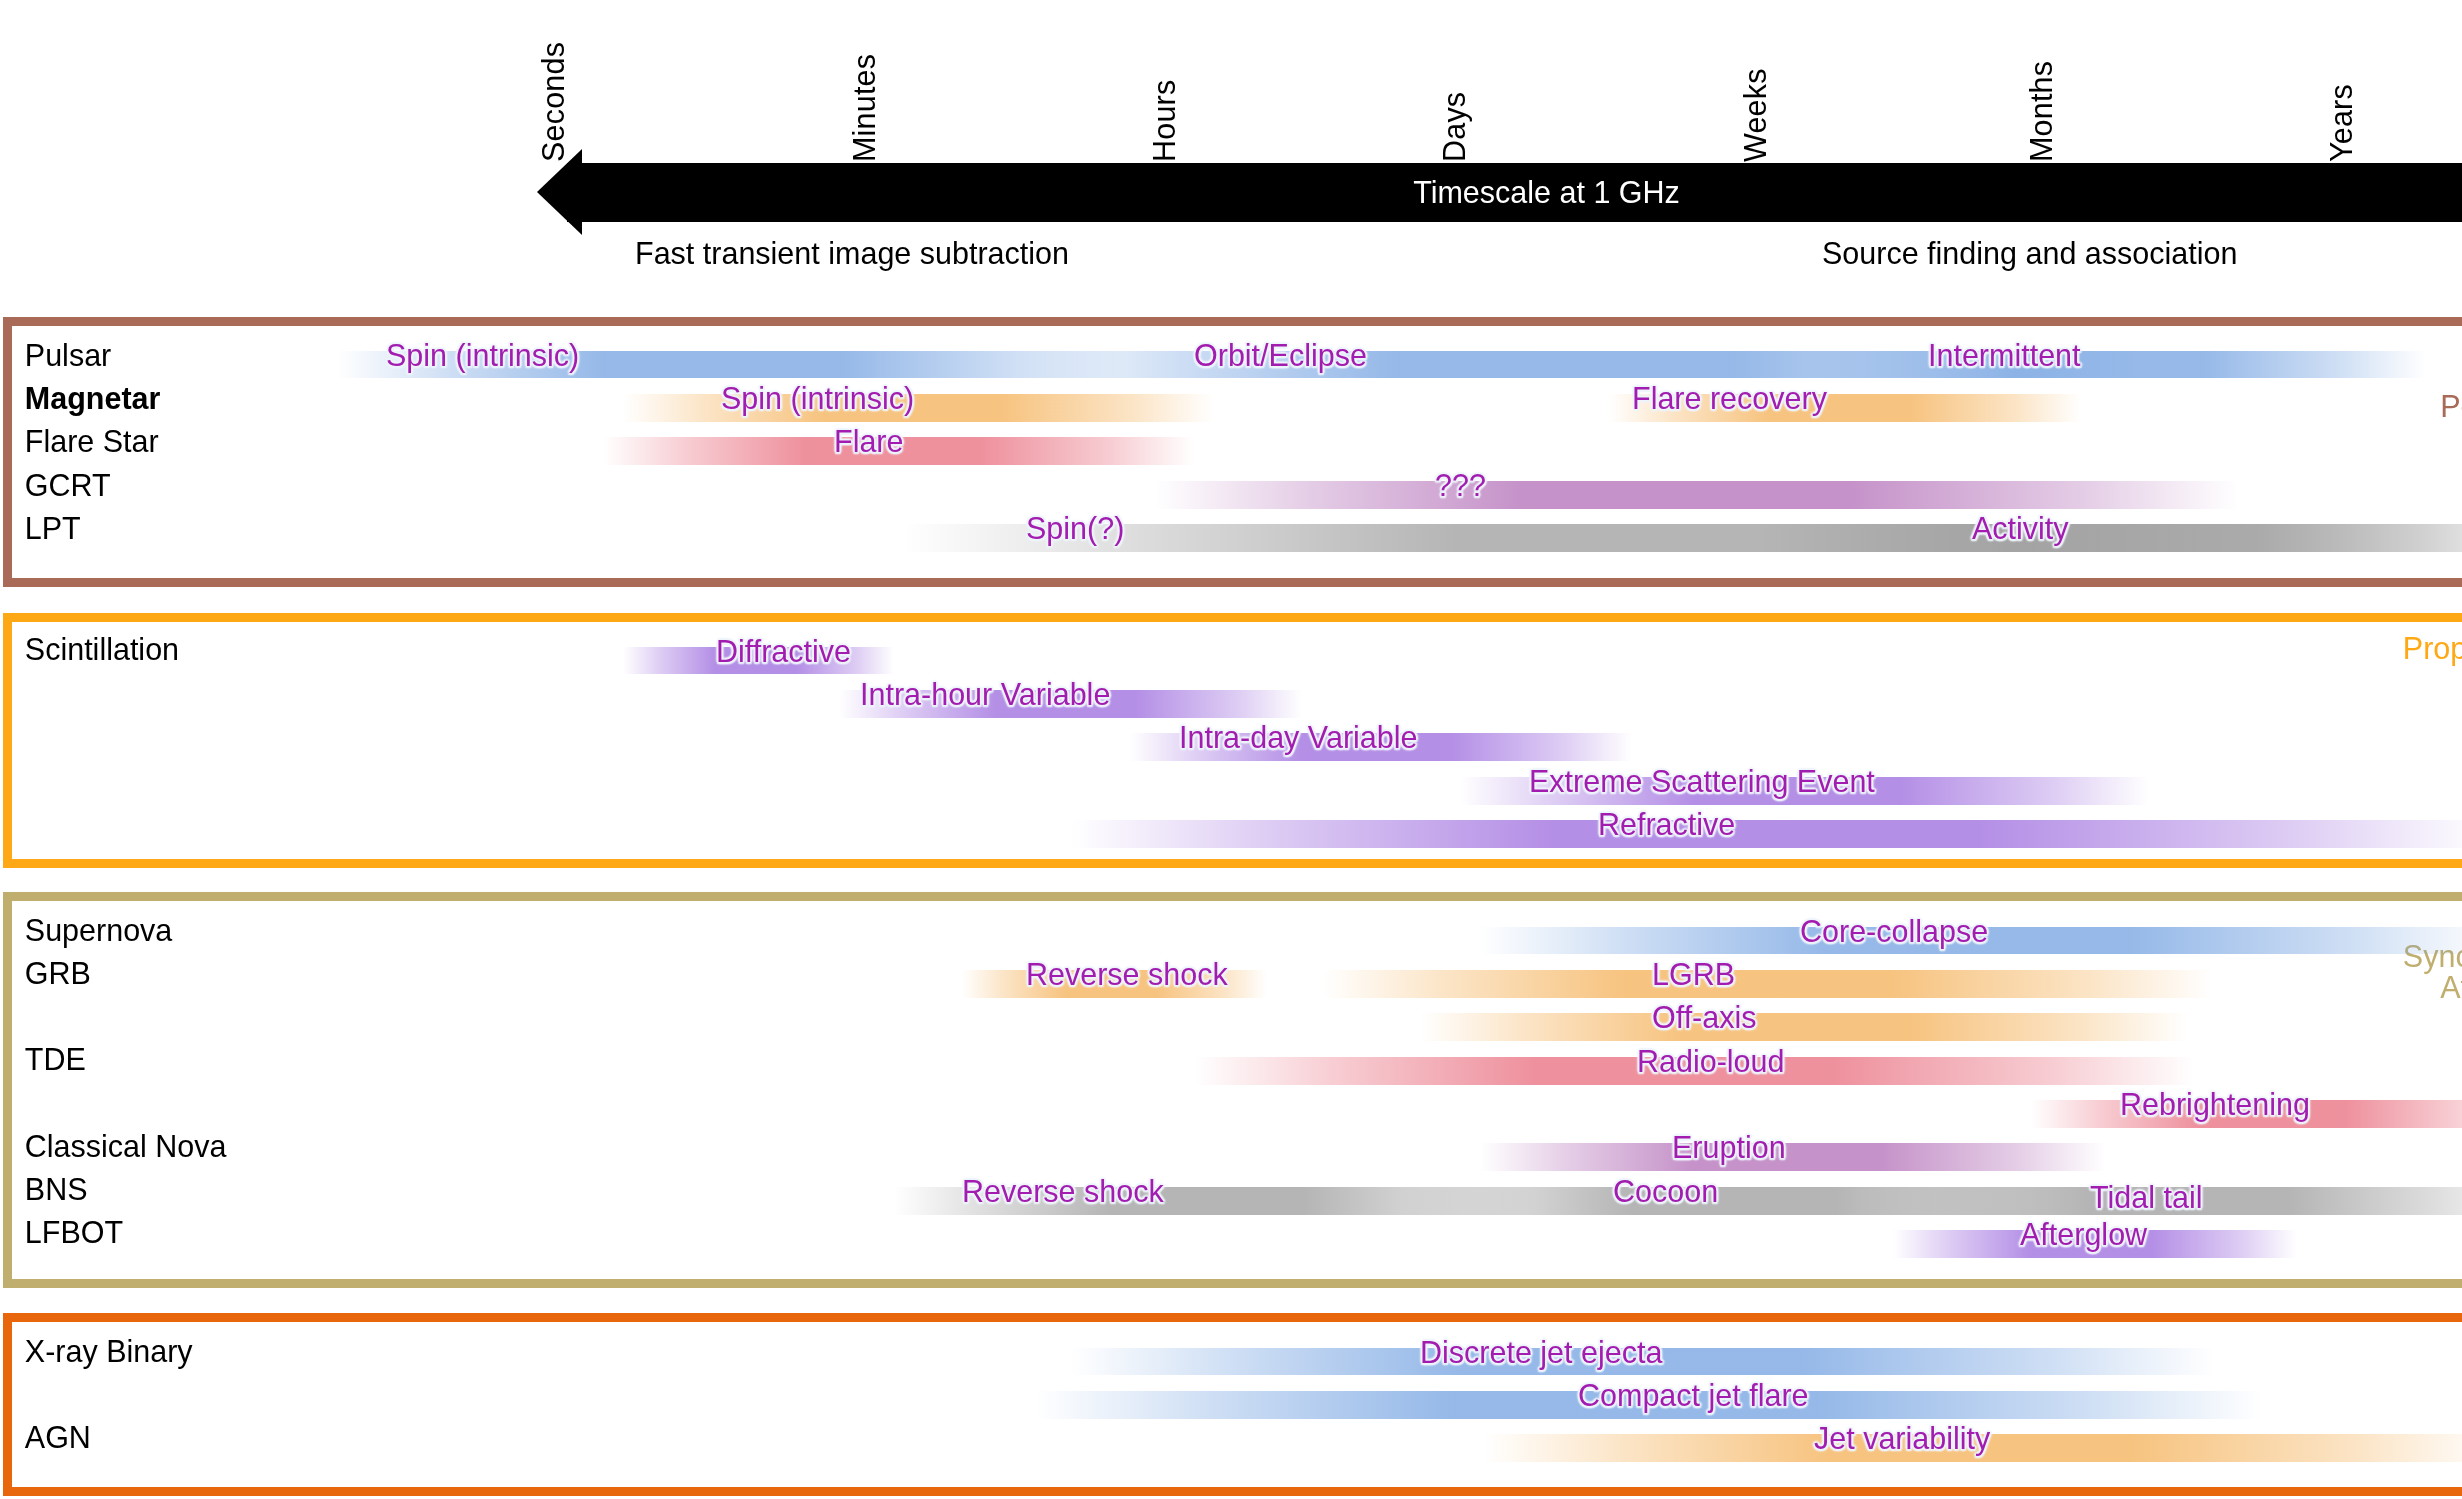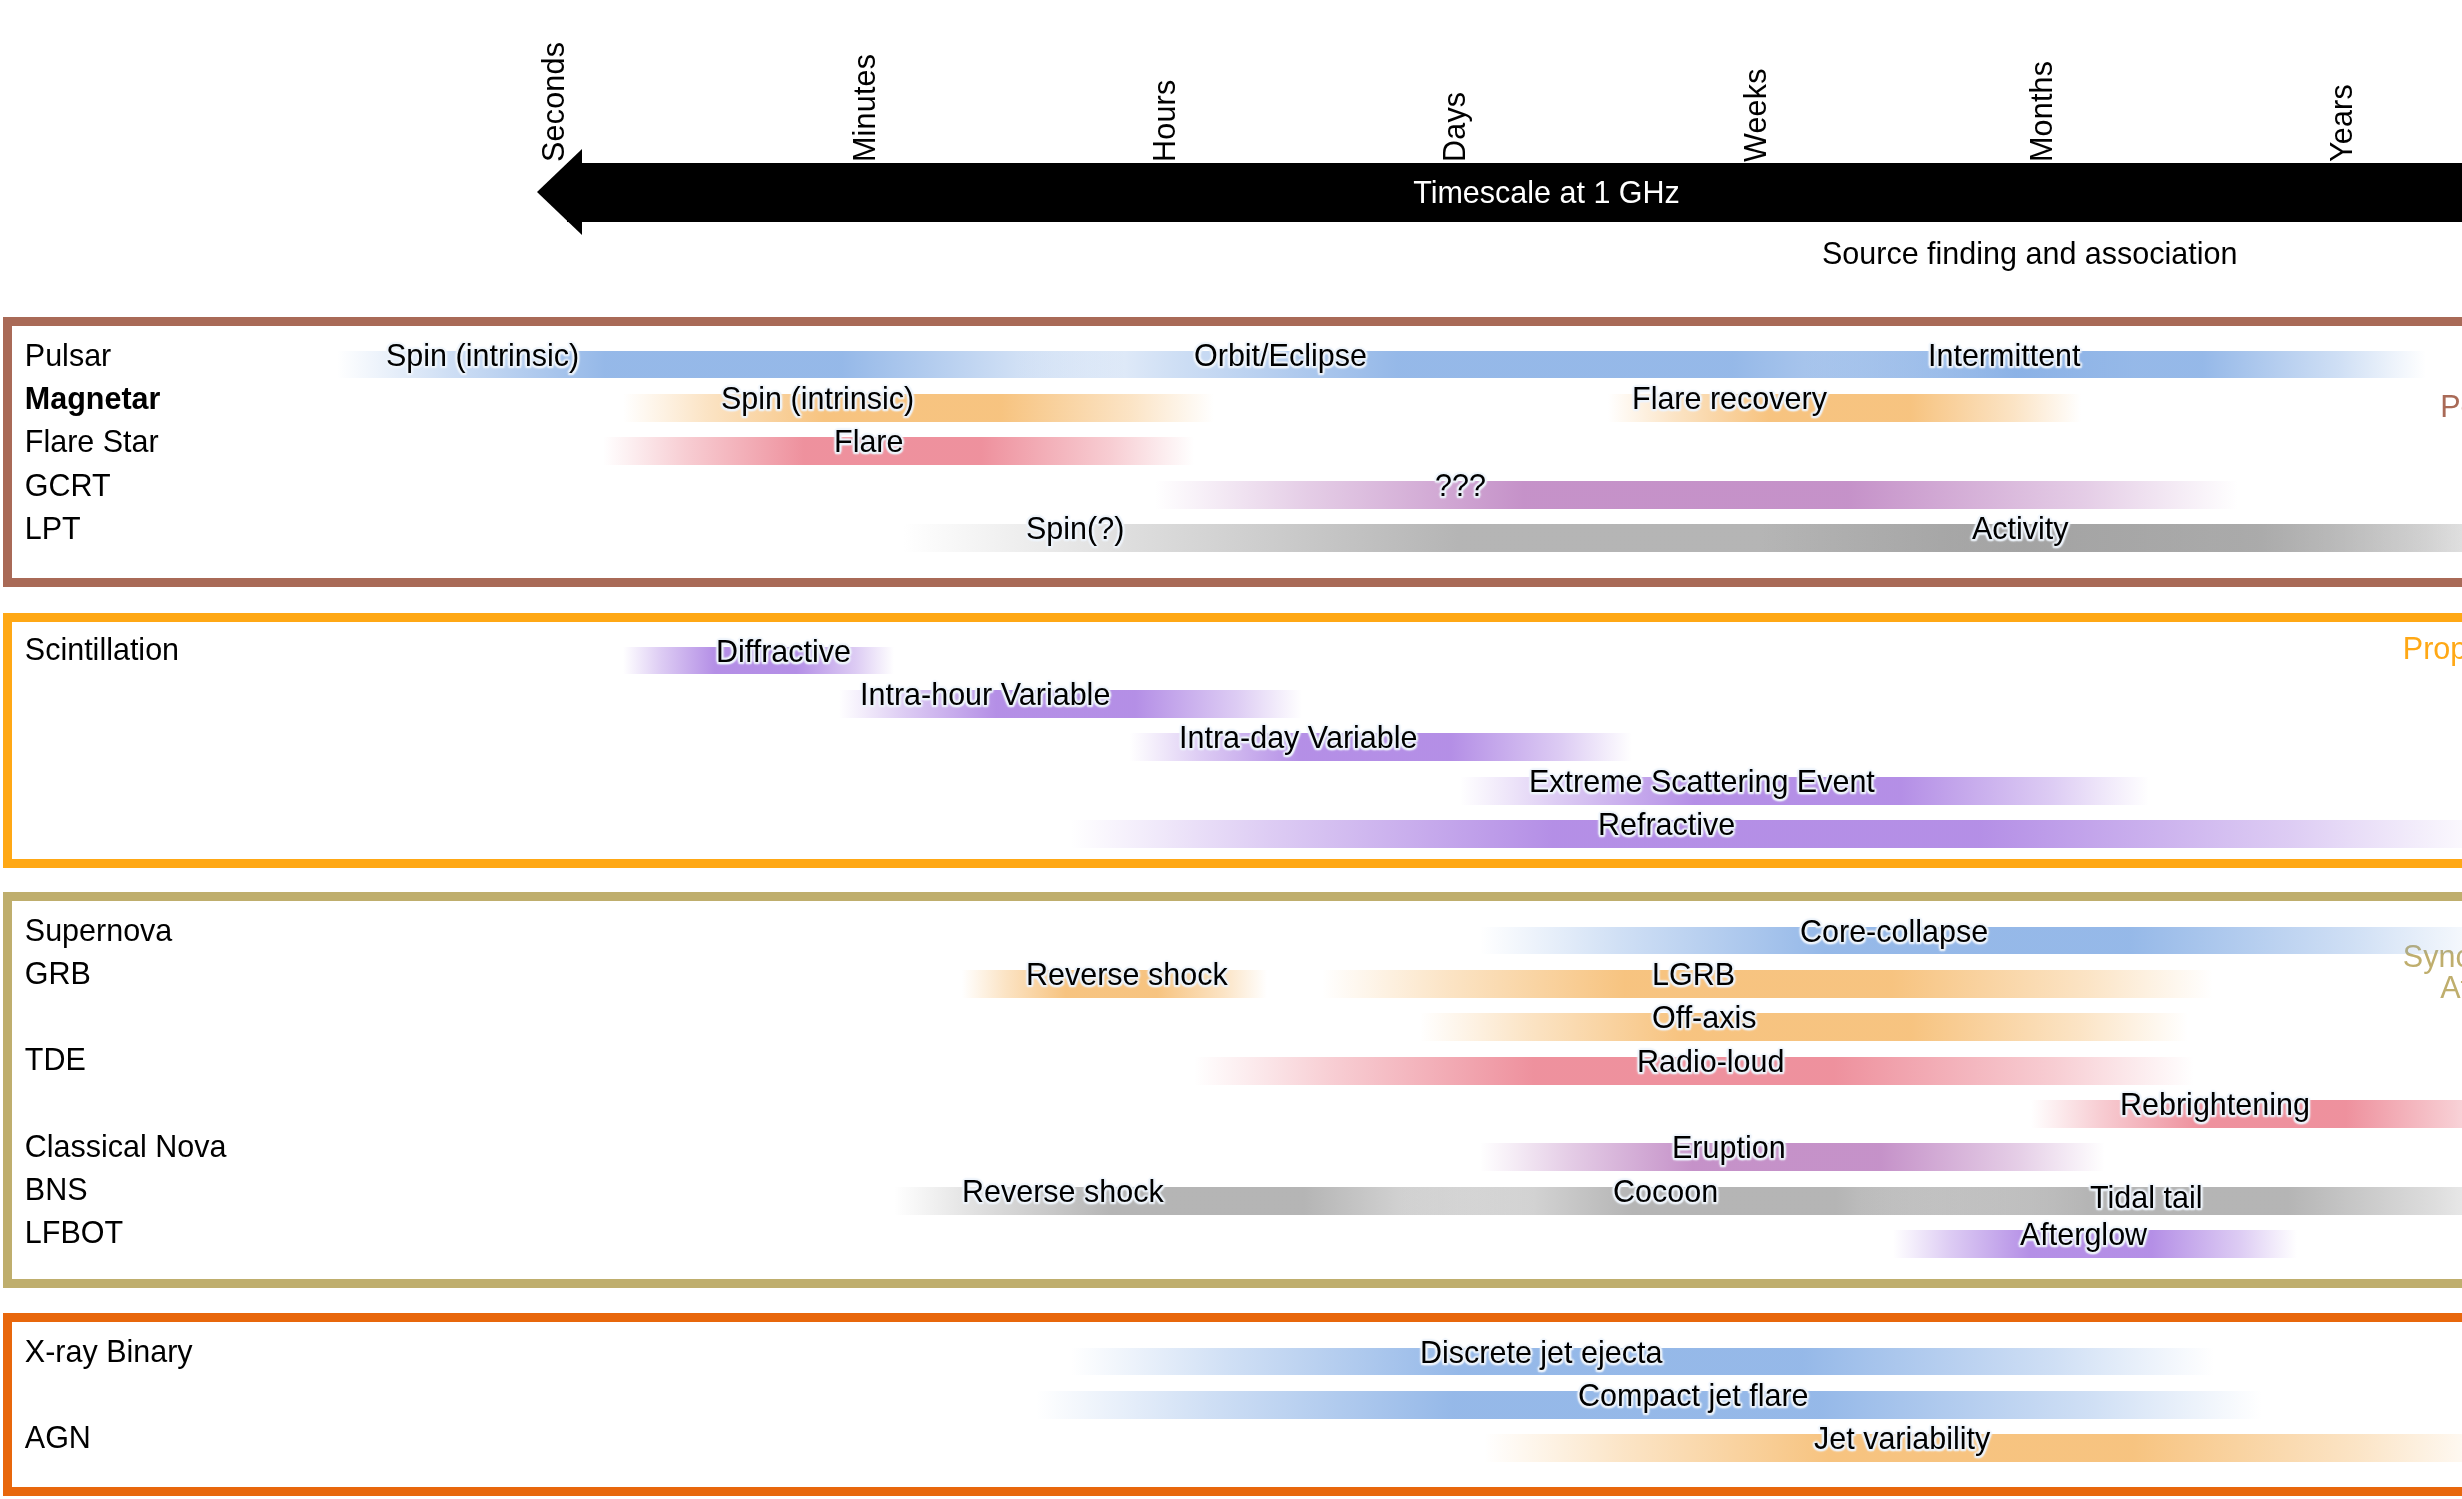--- a/index.html
+++ b/index.html
@@ -64,6 +64,7 @@
     <div id="arrow-bar"></div>
     <div id="axis-title">Timescale at 1 GHz</div>
   </div>
+  <div class="axis-sub" id="sub-left">Fast transient image subtraction</div>
   <div class="axis-sub" id="sub-right">Source finding and association</div>
 </div>
 

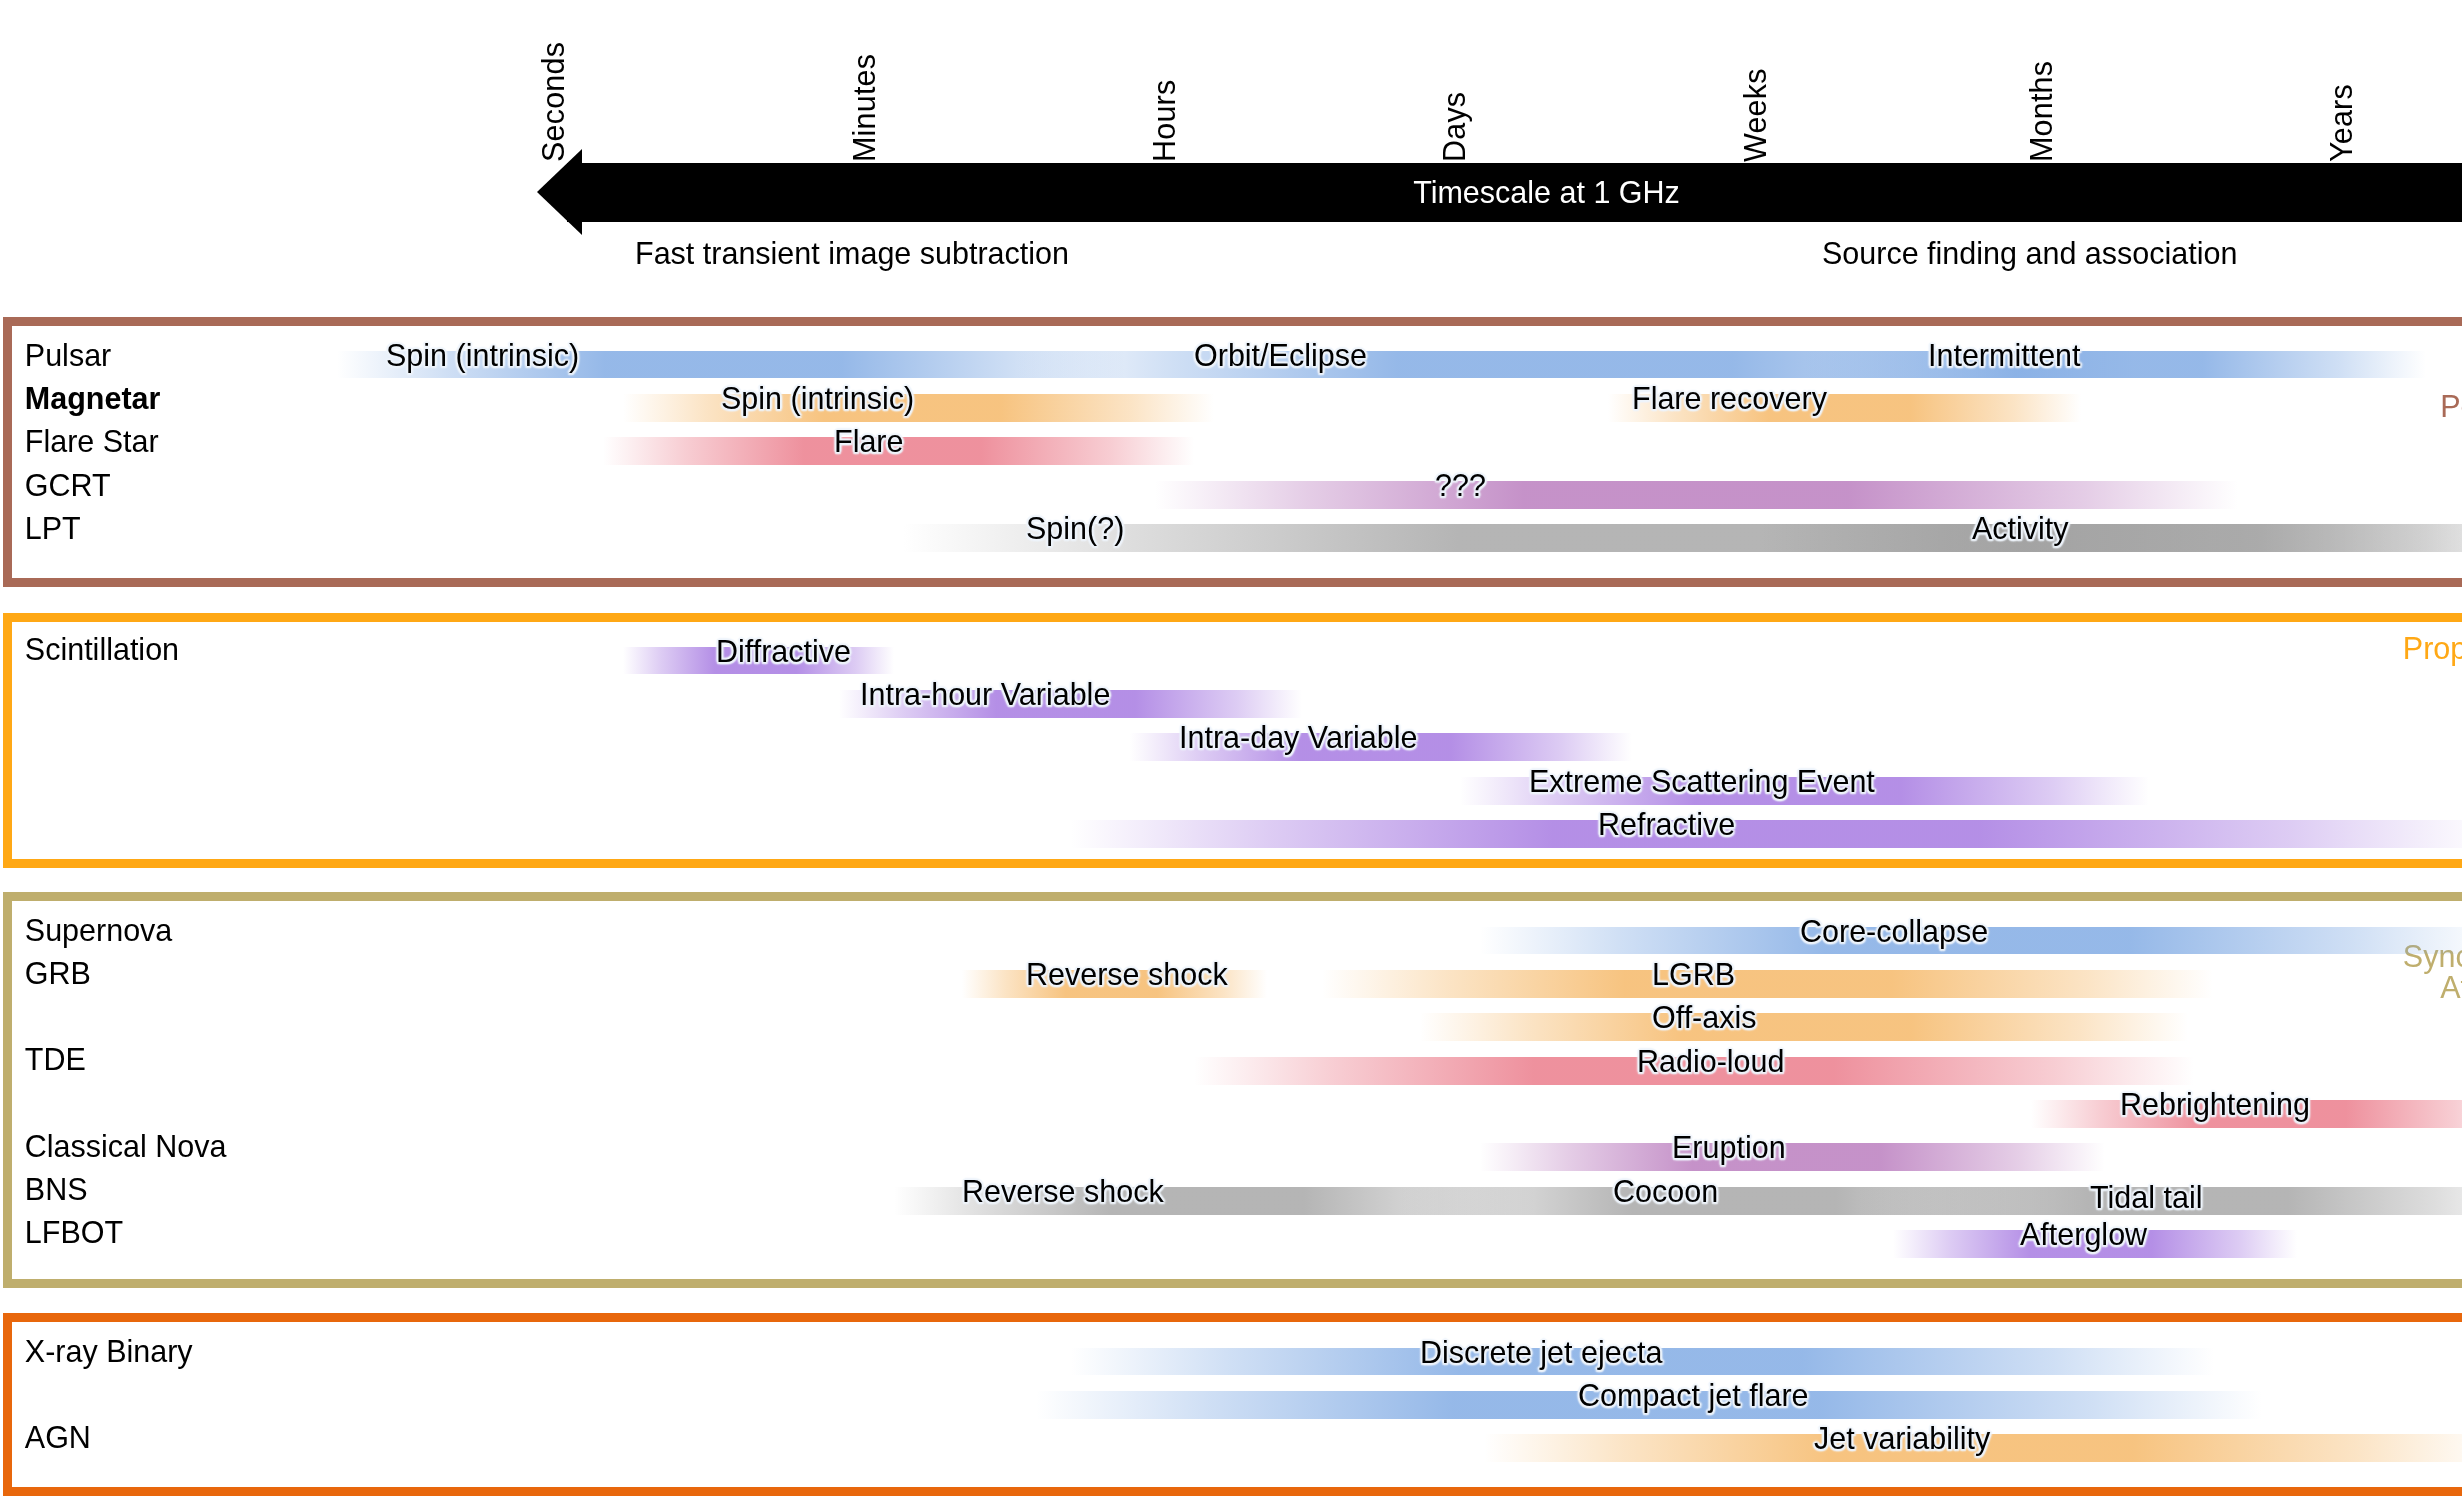--- a/index.html
+++ b/index.html
@@ -33,7 +33,7 @@
 
   
   .bar{position:absolute;height:27.6px;}
-  .bar-text{position:absolute;font-size:30.5px;color:#000000;white-space:nowrap;
+  .bar-text{position:absolute;font-size:30.5px;color:#a21caf;white-space:nowrap;
        text-shadow:
          -2px 0 2px #eef4fb, 2px 0 2px #eef4fb,
           0 -2px 2px #eef4fb, 0 2px 2px #eef4fb,

